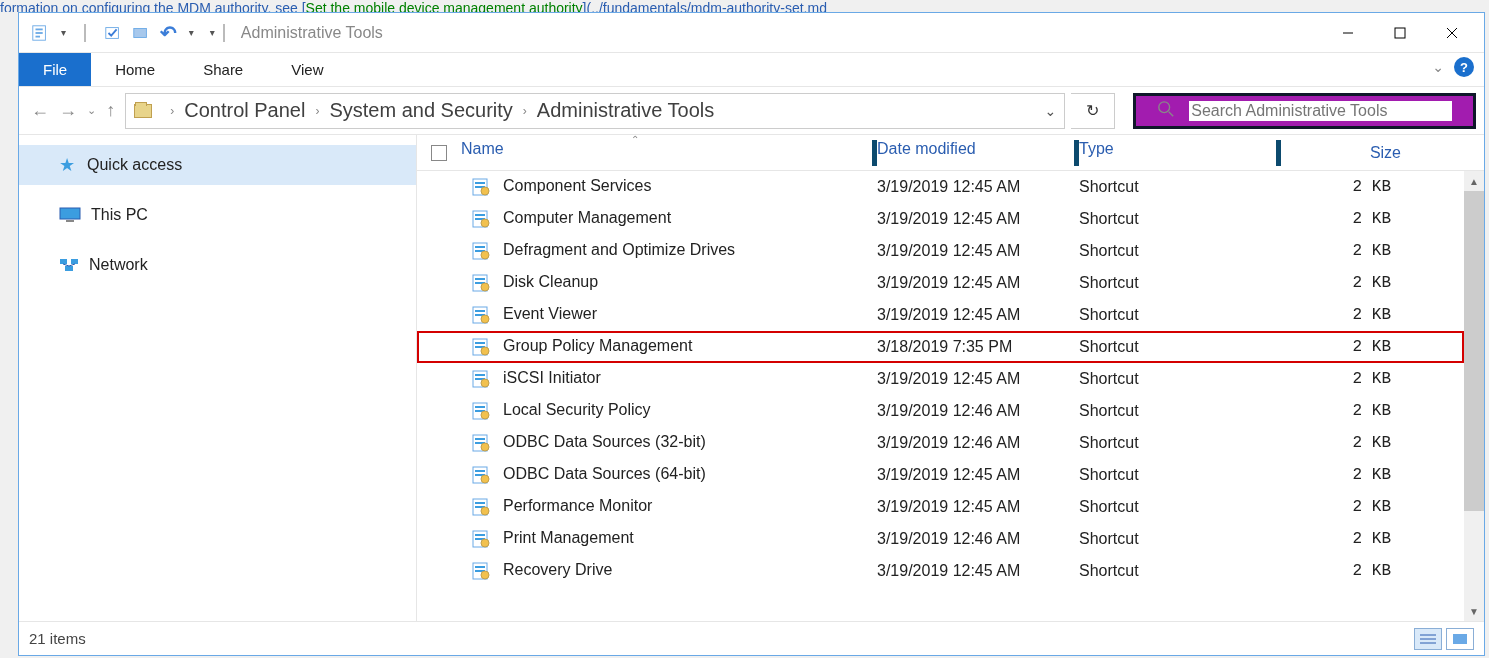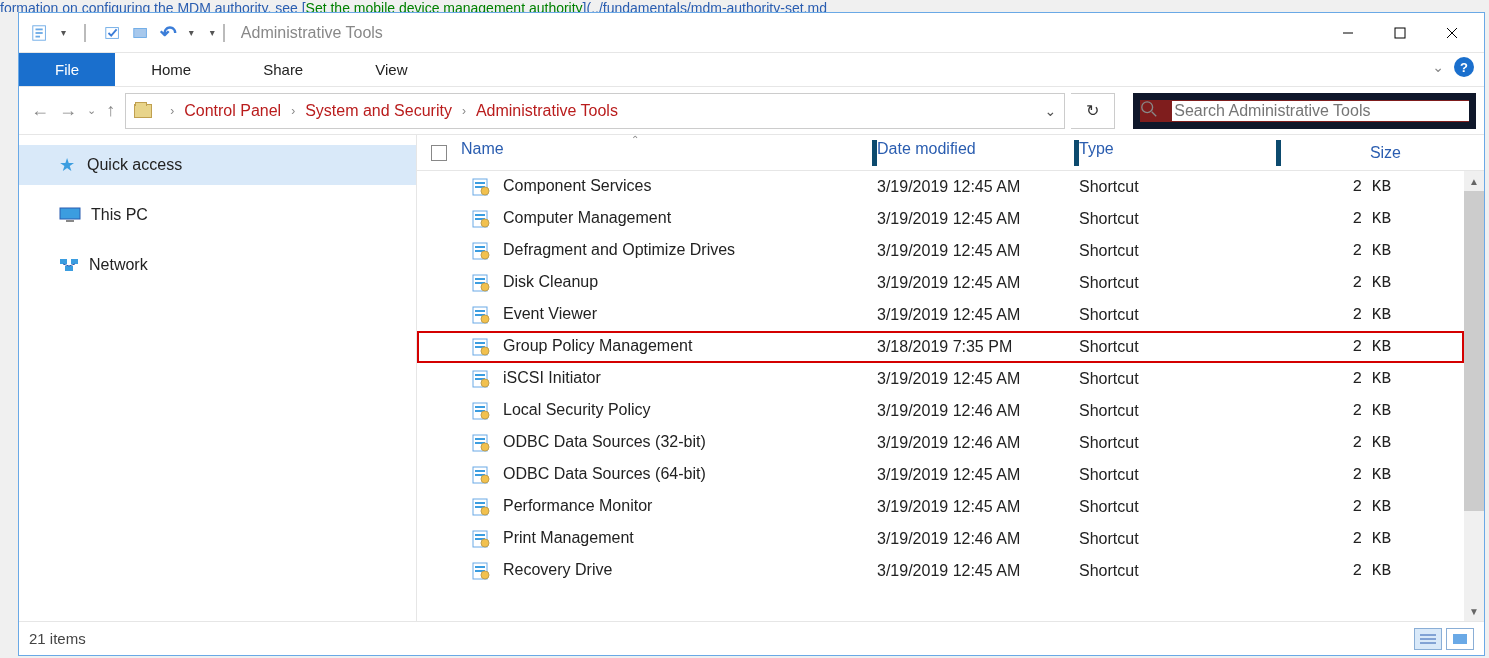--- a/index.html
+++ b/index.html
@@ -34,7 +34,7 @@
   .win-btn svg{width:12px;height:12px;}
   
   .ribbon-tabs{height:34px;display:flex;align-items:stretch;padding:0 0;border-bottom:1px solid #e6e6e6;position:relative;}
-  .tab{padding:5px 36px;font-size:15px;color:#222;display:flex;align-items:center;}
+  .tab{padding:5px 24px;font-size:15px;color:#222;display:flex;align-items:center;}
   .tab.active{background:#1a6fcd;color:#fff;}
   .ribbon-right{position:absolute;right:10px;top:4px;display:flex;align-items:center;gap:10px;}
   .help-icon{width:20px;height:20px;border-radius:50%;background:#1a6fcd;color:#fff;font-size:13px;display:flex;align-items:center;justify-content:center;font-weight:bold;}

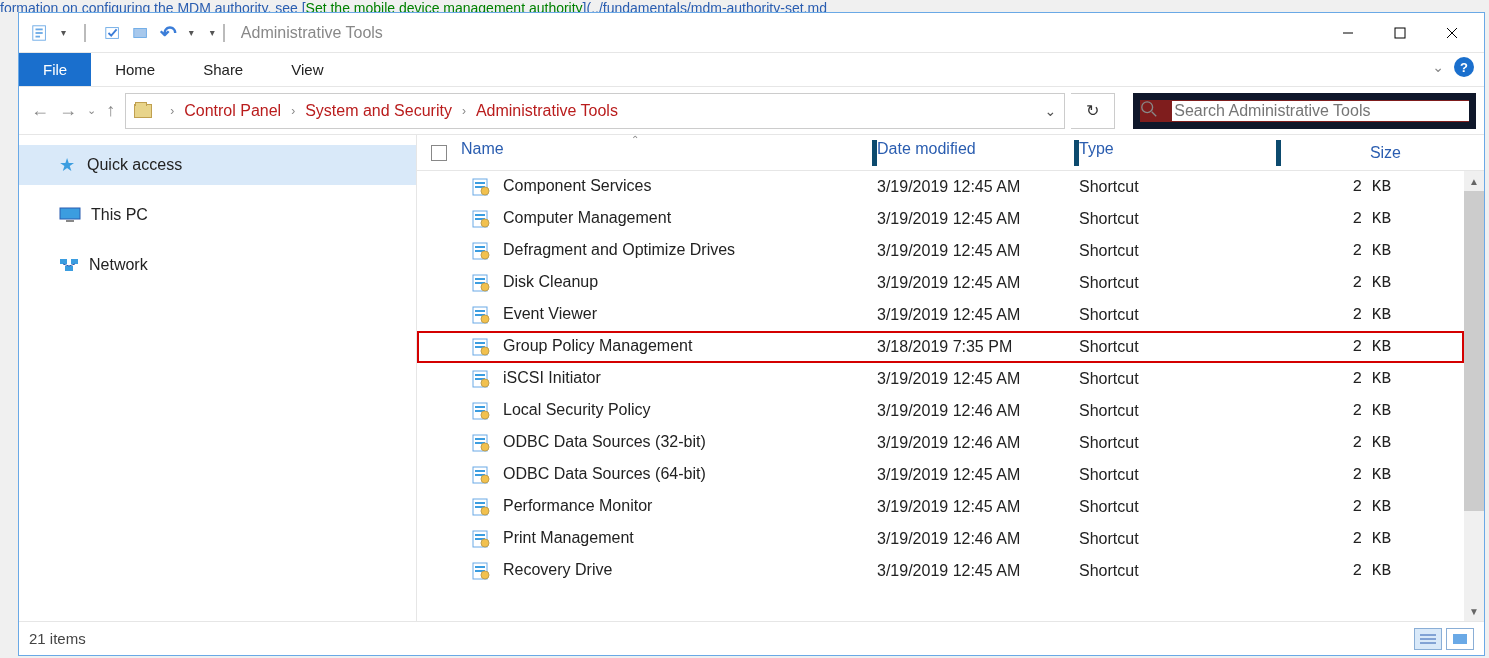--- a/index.html
+++ b/index.html
@@ -48,7 +48,7 @@
   .bc-icon{width:18px;height:14px;margin-right:8px;background:#e8d48a;border:1px solid #c0a050;position:relative;}
   .bc-icon::before{content:"";position:absolute;top:-3px;left:0;width:10px;height:3px;background:#e8d48a;border:1px solid #c0a050;border-bottom:none;}
   .bc-sep{color:#888;padding:0 10px;font-size:12px;}
-  .bc-item{color:#b91c1c;font-size:16px;}
+  .bc-item{color:#404040;font-size:20px;}
   .bc-drop{margin-left:auto;color:#555;font-size:14px;}
   .refresh-box{width:44px;height:36px;border:1px solid #ccc;border-left:none;display:flex;align-items:center;justify-content:center;font-size:16px;color:#333;}
   .search-box{flex:1;height:36px;border:7px solid #0f172a;margin-left:12px;display:flex;align-items:center;padding:0 0;background:#7f1d1d;gap:14px;}

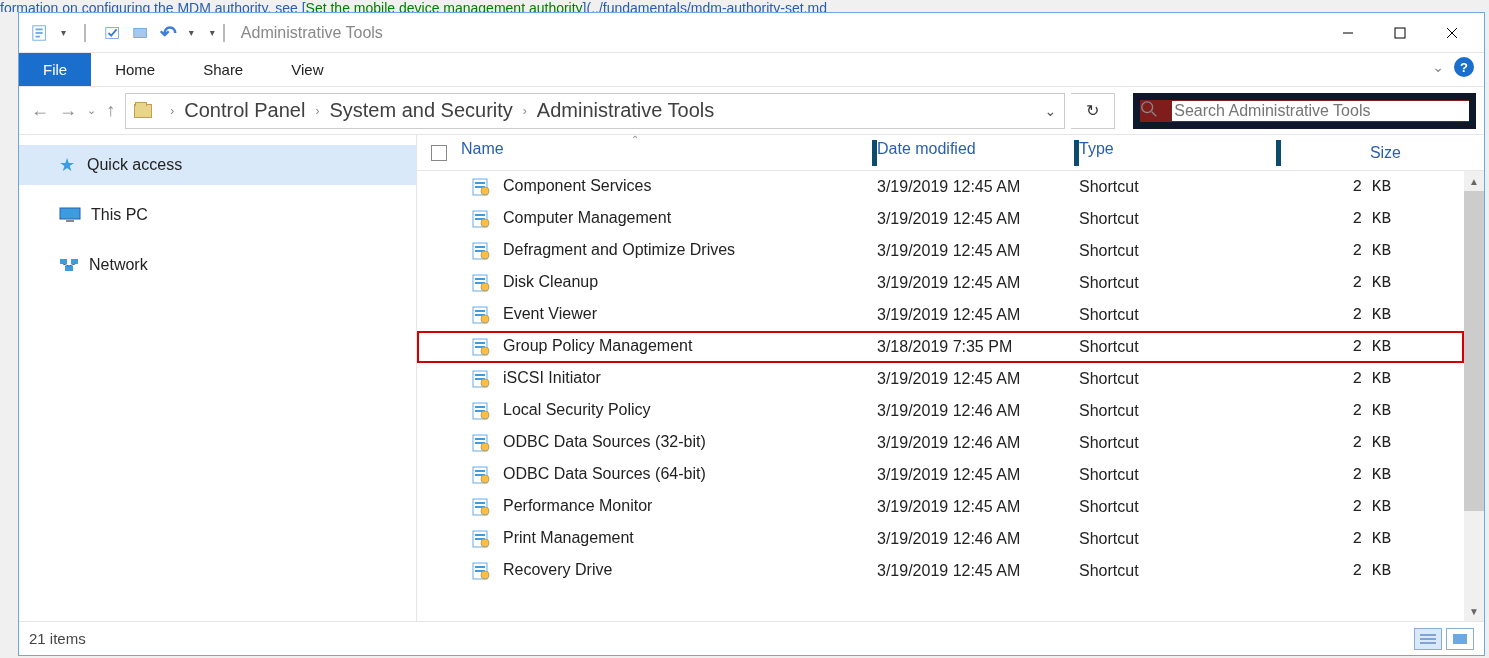--- a/index.html
+++ b/index.html
@@ -51,7 +51,7 @@
   .bc-item{color:#404040;font-size:20px;}
   .bc-drop{margin-left:auto;color:#555;font-size:14px;}
   .refresh-box{width:44px;height:36px;border:1px solid #ccc;border-left:none;display:flex;align-items:center;justify-content:center;font-size:16px;color:#333;}
-  .search-box{flex:1;height:36px;border:7px solid #0f172a;margin-left:12px;display:flex;align-items:center;padding:0 0;background:#7f1d1d;gap:14px;}
+  .search-box{flex:1;height:36px;border:3px solid #0f172a;margin-left:12px;display:flex;align-items:center;padding:0 21px;background:#a21caf;gap:14px;}
   .search-box input{border:none;outline:none;font-size:16px;color:#888;flex:1;}
   .search-icon{color:#888;font-size:16px;}
 

